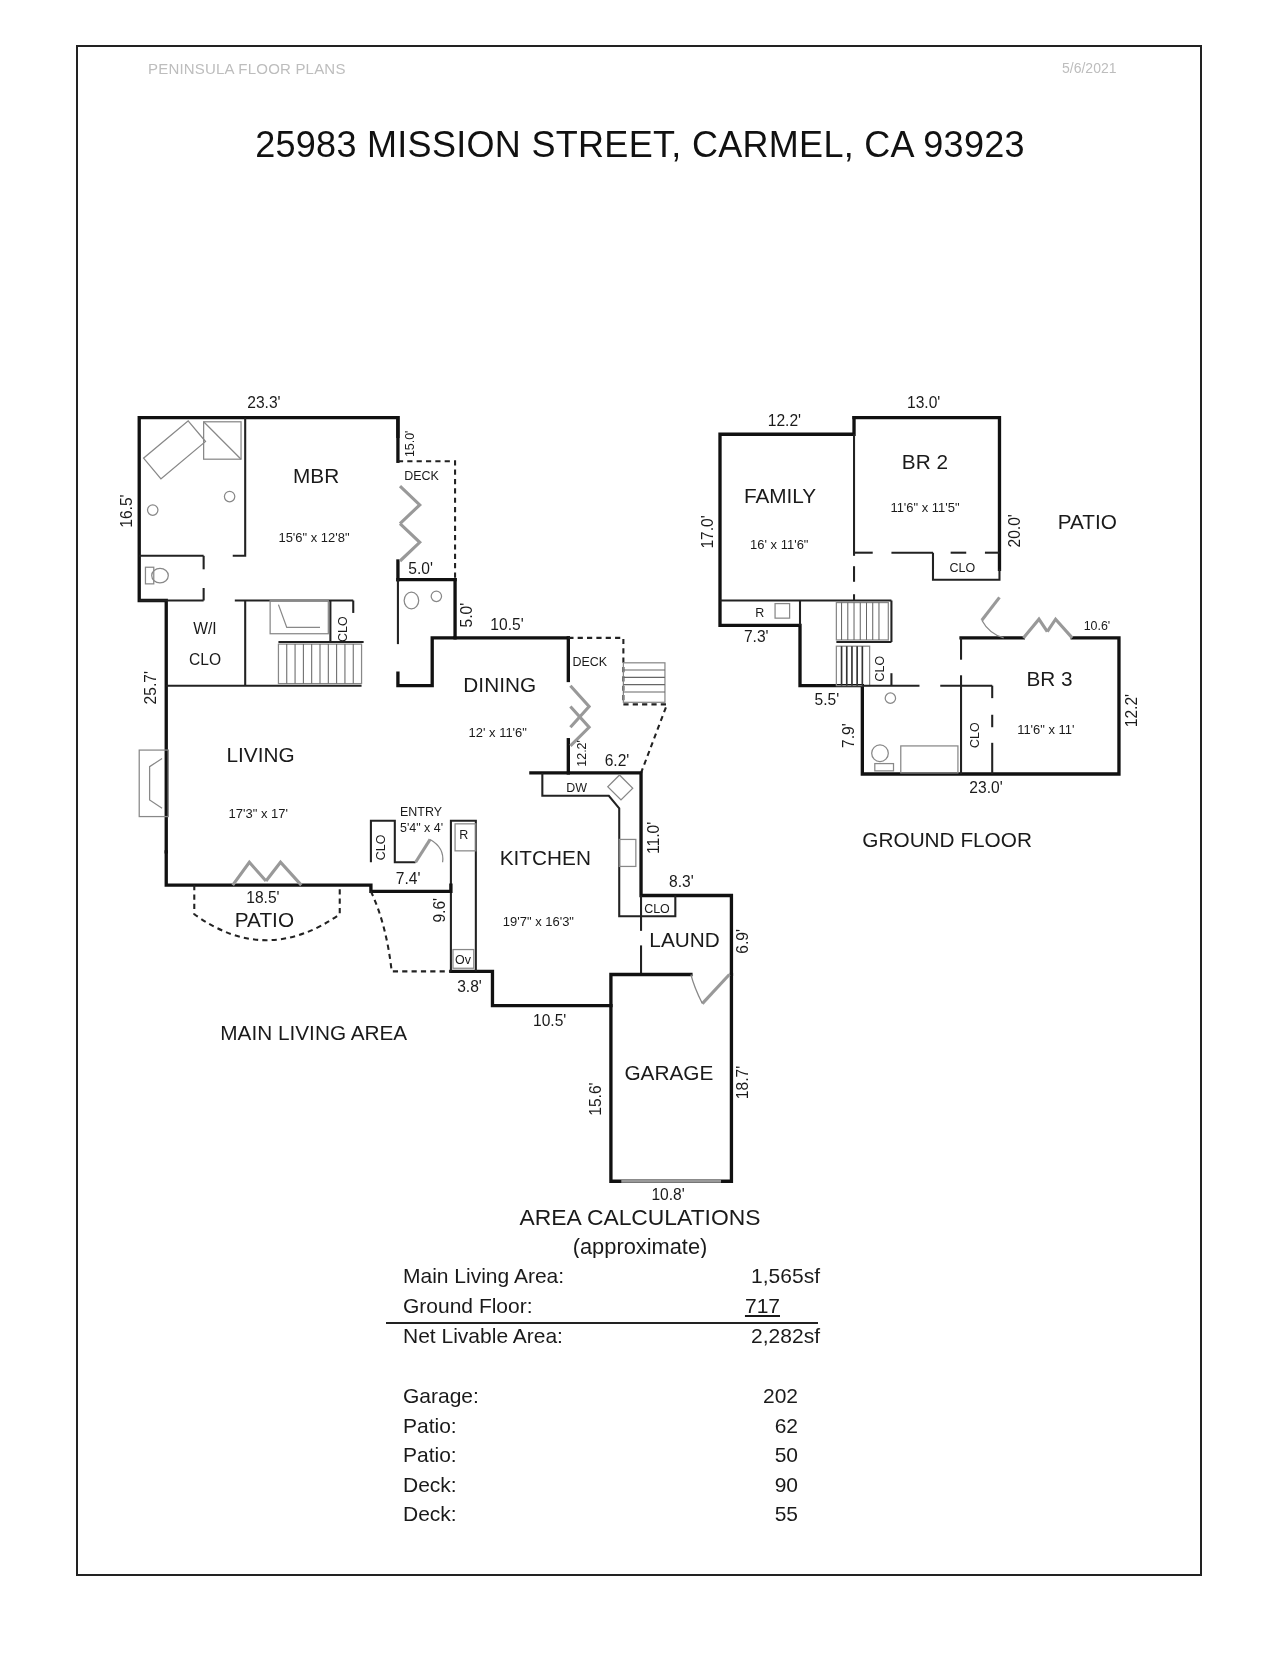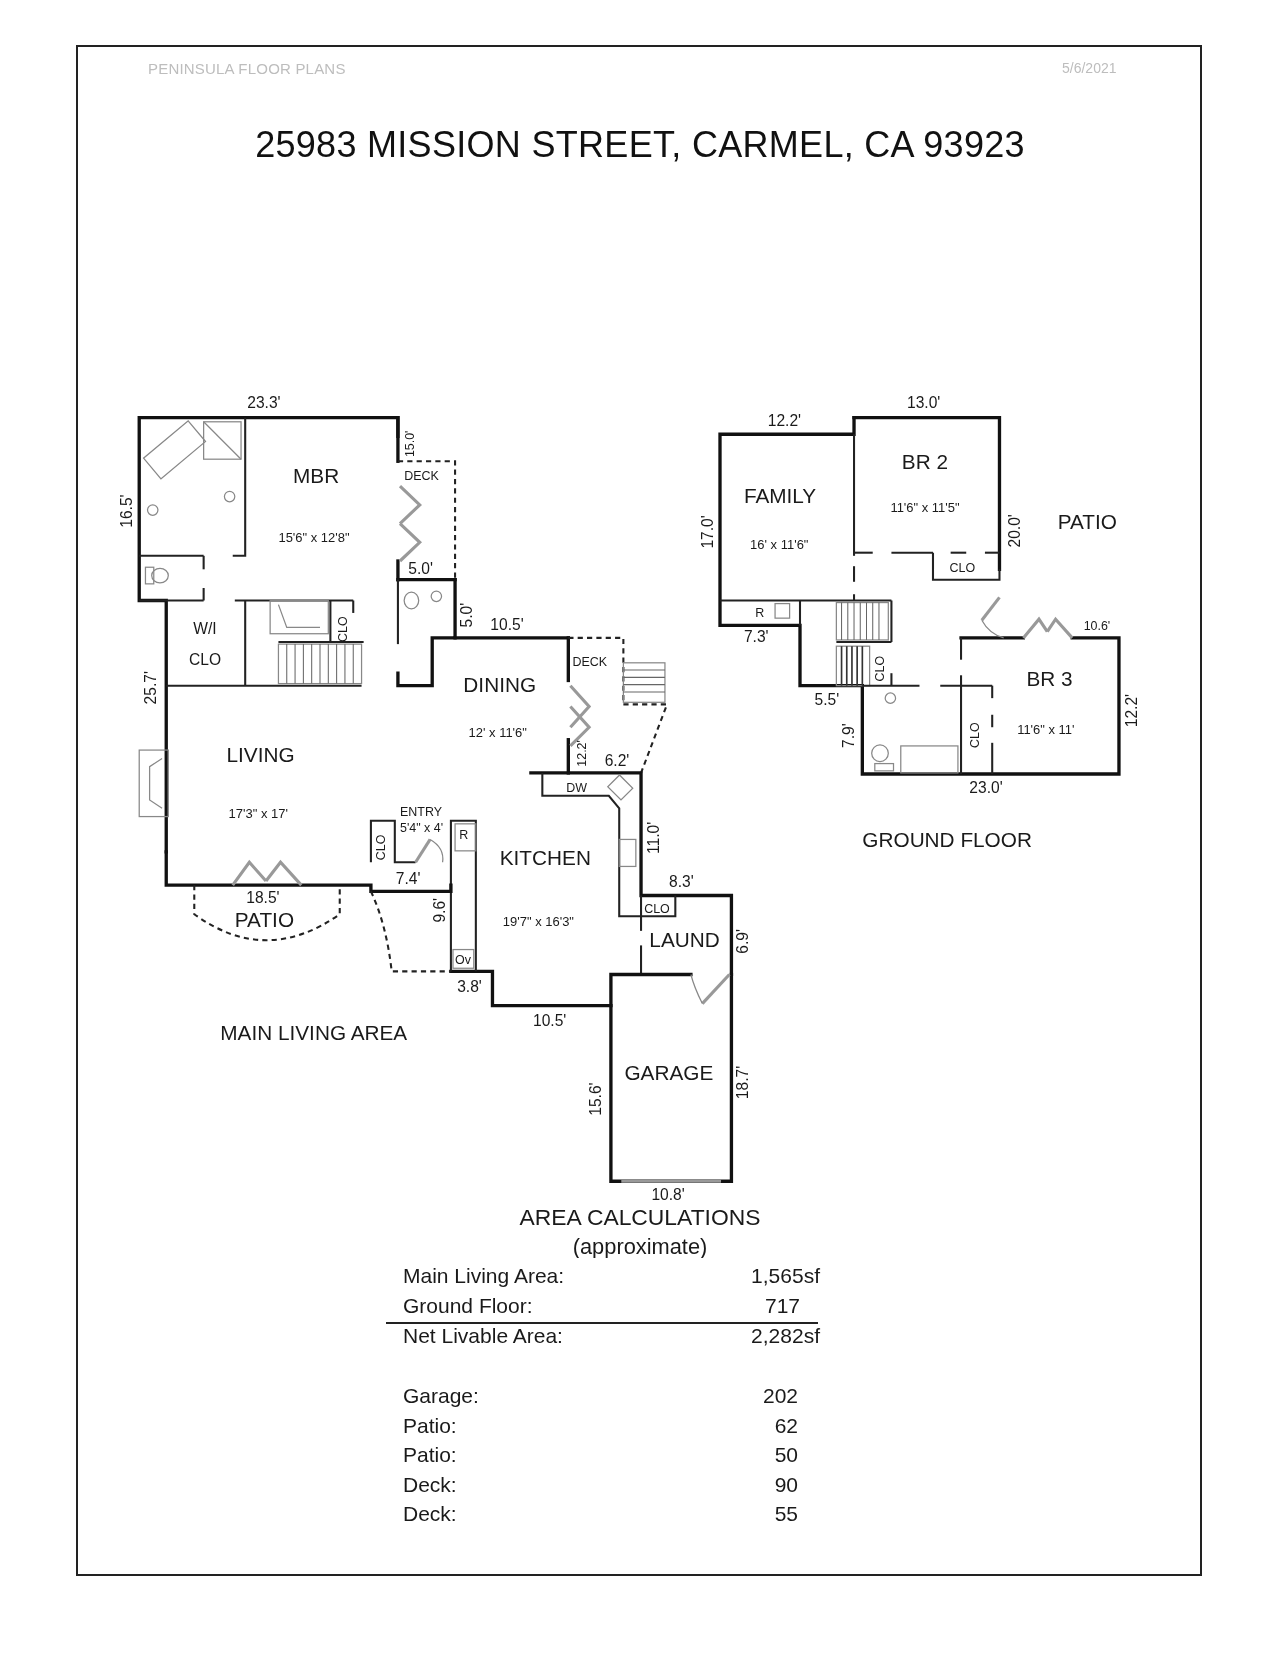--- a/index.html
+++ b/index.html
@@ -276,7 +276,7 @@
   </div>
   <div class="row underline-row" style="top:1294px;width:432px;">
     <span class="k">Ground Floor:</span>
-    <span class="v" style="right:18px;">717</span>
+    <span class="v" style="right:38px;text-decoration:underline;">717</span>
   </div>
   <div class="row" style="top:1324px;">
     <span class="k">Net Livable Area:</span>

